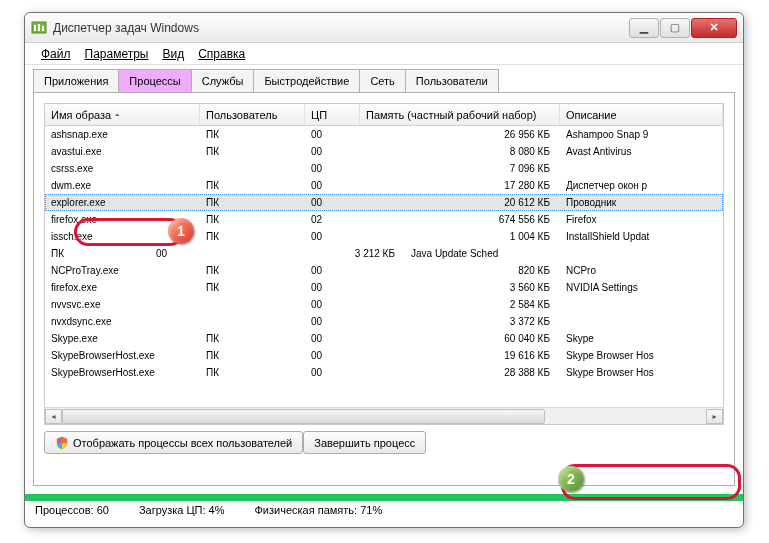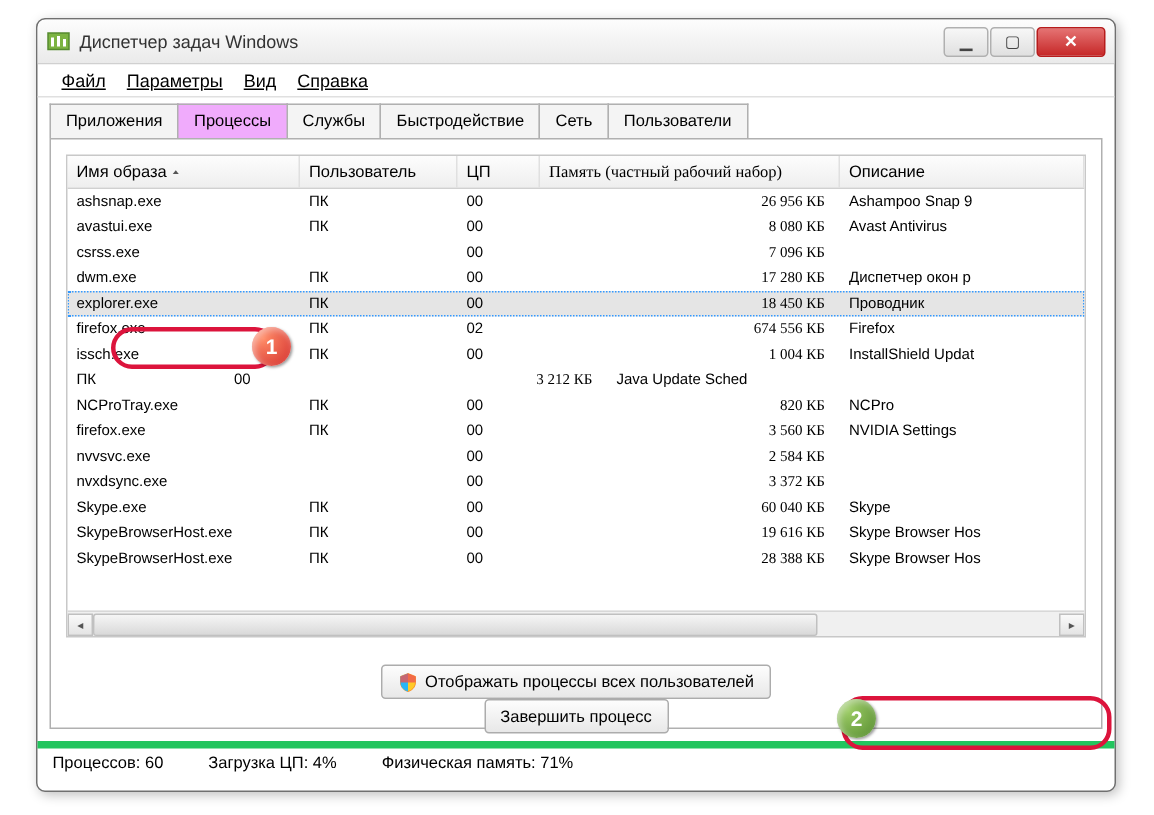--- a/index.html
+++ b/index.html
@@ -36,7 +36,7 @@
 .col-img { width: 155px;}
 .col-user { width: 105px;}
 .col-cpu { width: 55px; text-align:left;}
-.col-mem { width: 200px; text-align:right; padding-right:10px;font-family:Liberation Serif, serif;}
+.col-mem { width: 200px; text-align:right; padding-right:10px;}
 .col-desc { flex:1;}
 
 .hscroll { position:absolute; left:0; right:0; bottom:0; height:17px; background:#f0f0f0; border-top:1px solid #d8d8d8; display:flex; align-items:center;}

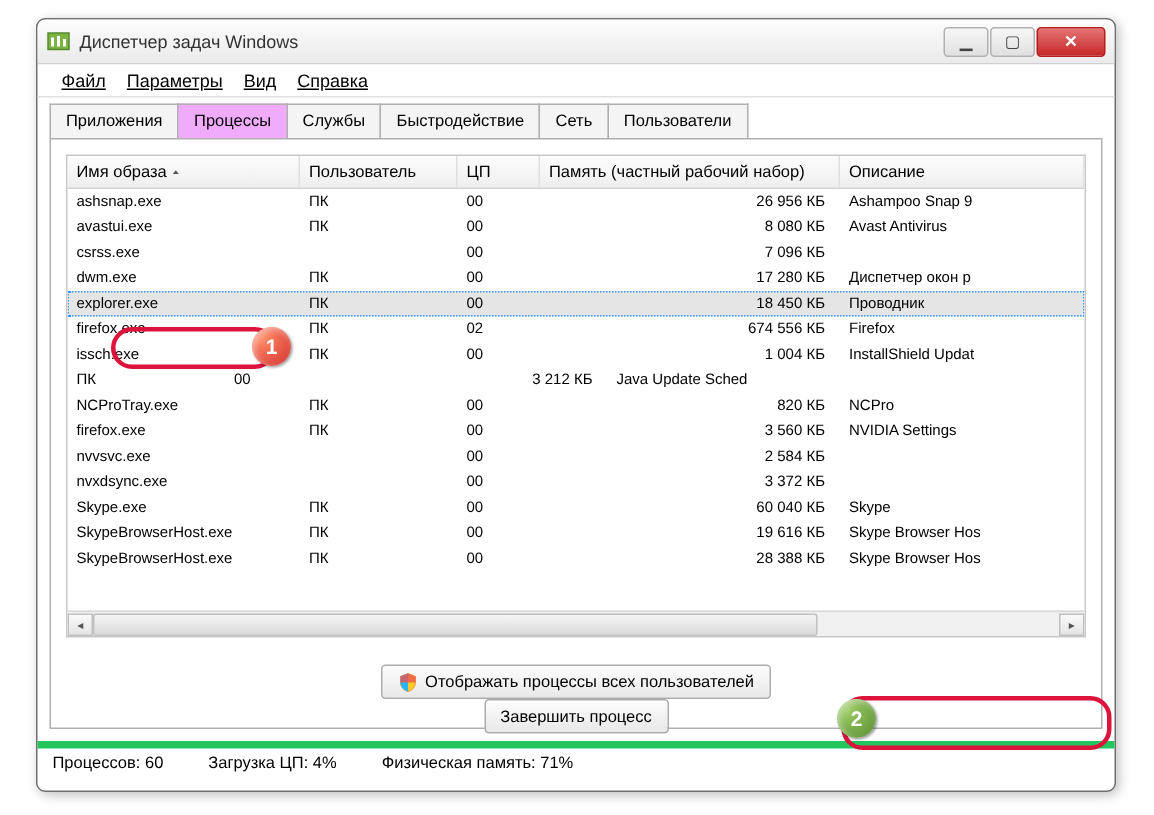--- a/index.html
+++ b/index.html
@@ -136,7 +136,7 @@
             <div class="td col-img">explorer.exe</div>
             <div class="td col-user">ПК</div>
             <div class="td col-cpu">00</div>
-            <div class="td col-mem">18 450 КБ</div>
+            <div class="td col-mem">20 612 КБ</div>
             <div class="td col-desc">Проводник</div>
           </div>
           <div class="tr">

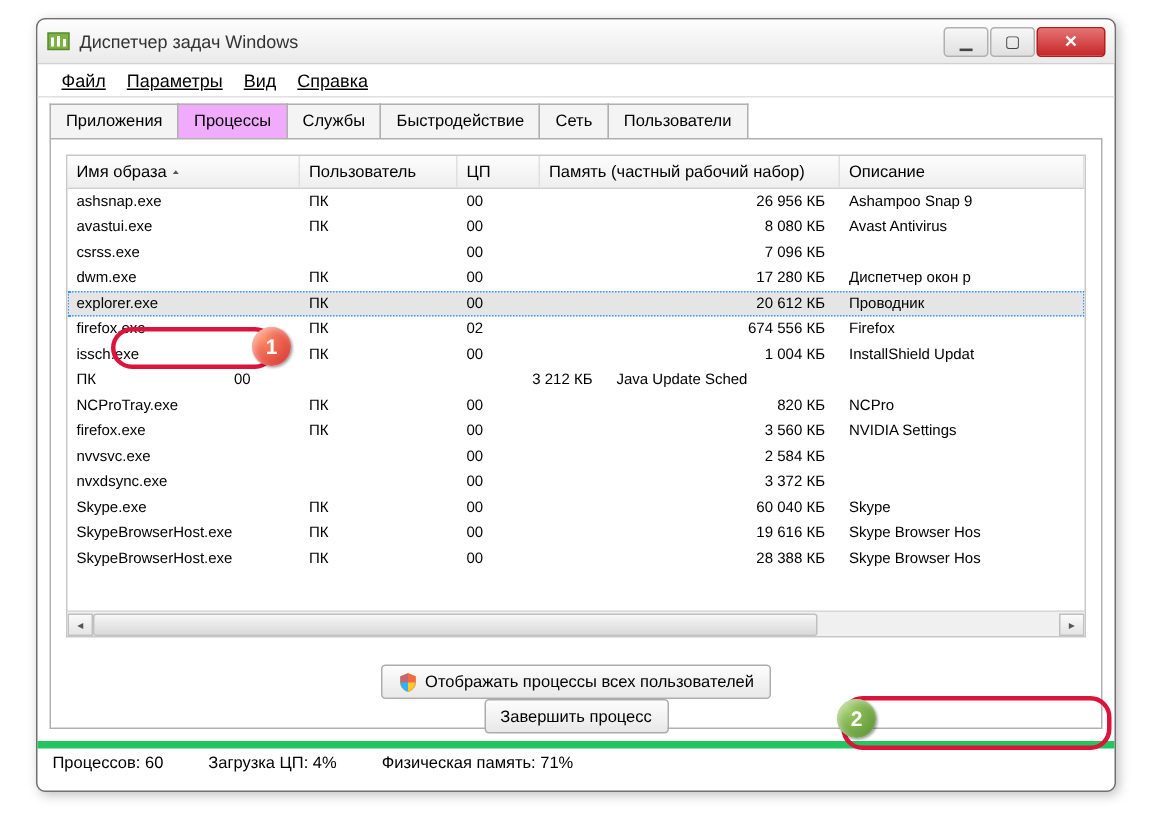--- a/index.html
+++ b/index.html
@@ -44,7 +44,7 @@
 .hs-track { flex:1; height:15px; position:relative;}
 .hs-thumb { position:absolute; left:0; width:75%; height:100%; background:linear-gradient(#f6f6f6,#d9d9d9); border:1px solid #c0c0c0; border-radius:2px;}
 
-.bottom-row { display:flex; margin-top:18px; align-items:center;flex-direction:column;}
+.bottom-row { display:flex; margin-top:6px; align-items:center;}
 .btn { padding: 3px 10px; font-size:11px; border:1px solid #acacac; background:linear-gradient(#fdfdfd,#e8e8e8); border-radius:3px; height:23px; display:flex; align-items:center; gap:4px;}
 .btn .shield { width:14px; height:14px; display:inline-block;}
 

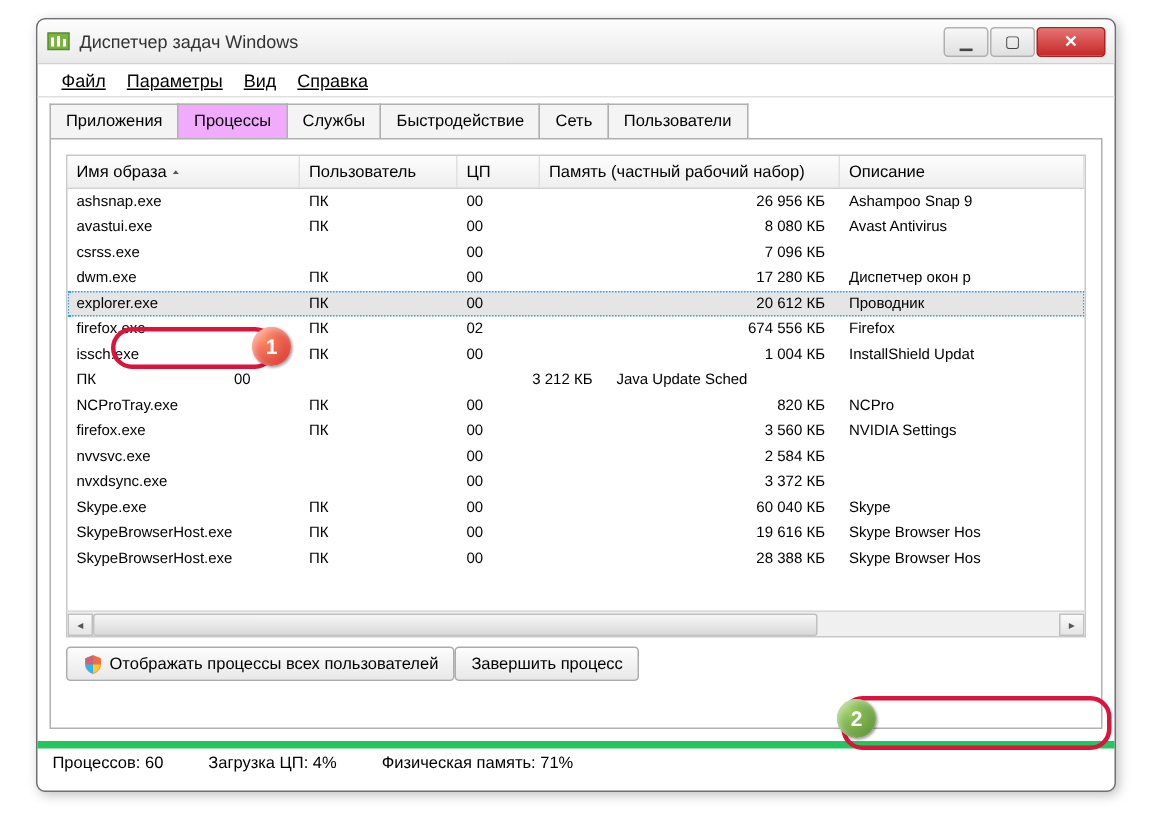--- a/index.html
+++ b/index.html
@@ -48,7 +48,7 @@
 .btn { padding: 3px 10px; font-size:11px; border:1px solid #acacac; background:linear-gradient(#fdfdfd,#e8e8e8); border-radius:3px; height:23px; display:flex; align-items:center; gap:4px;}
 .btn .shield { width:14px; height:14px; display:inline-block;}
 
-.statusbar { height: 24px; border-top:5px solid #22c55e; display:flex; align-items:center; font-size:11px; padding:0 10px; gap: 30px;}
+.statusbar { height: 24px; border-top:7px solid #22c55e; display:flex; align-items:center; font-size:11px; padding:0 10px; gap: 30px;}
 
 .annot { position:absolute; border:3px solid #dc143c; border-radius:14px; pointer-events:none;}
 .annot-1 { left:74px; top:218px; width:110px; height:28px;}

